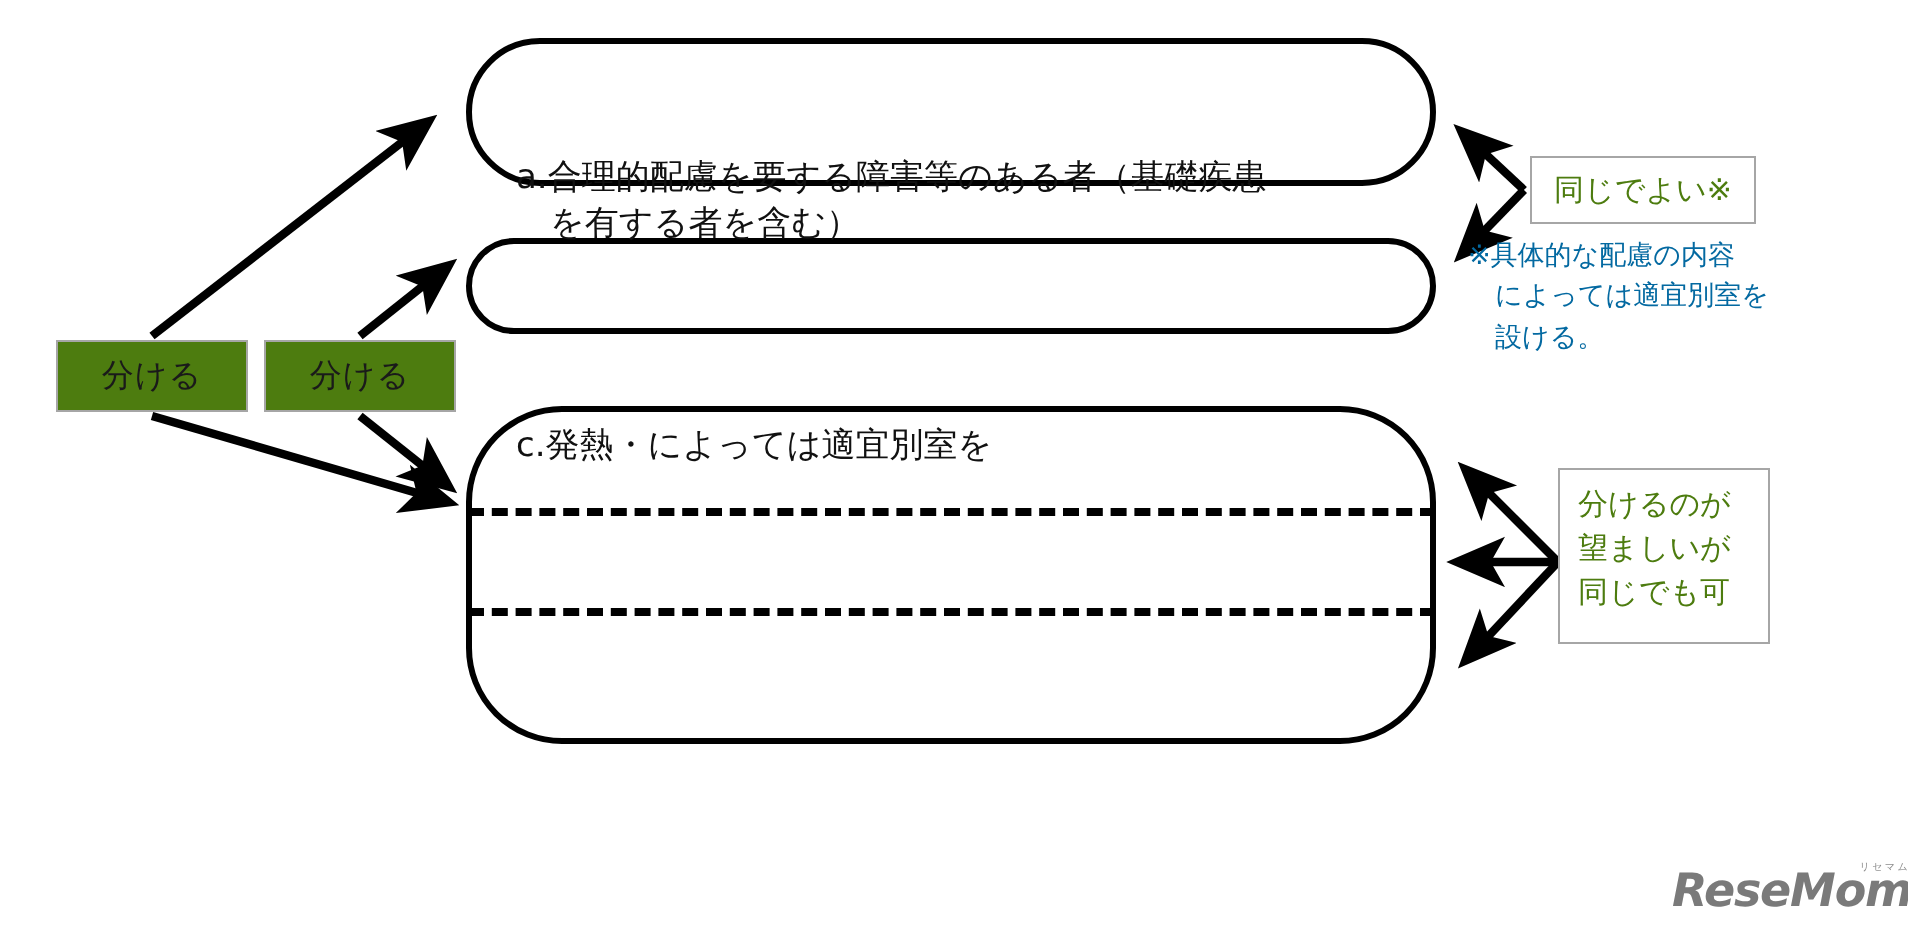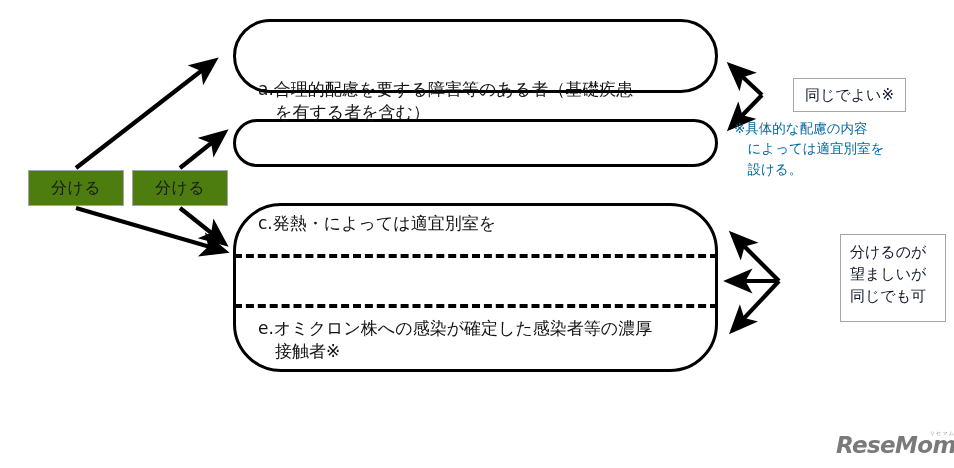--- a/index.html
+++ b/index.html
@@ -97,9 +97,8 @@
     box-sizing: border-box;
     border: 1px solid #a6a6a6;
     background: #ffffff;
-    color: #0f172a;
-    z-index: 3;
-    margin-left: 28px;
+    color: #4d7c0f;
+    z-index: 3;
   }
   #callout-same {
     left: 765px; top: 78px; width: 113px; height: 34px;

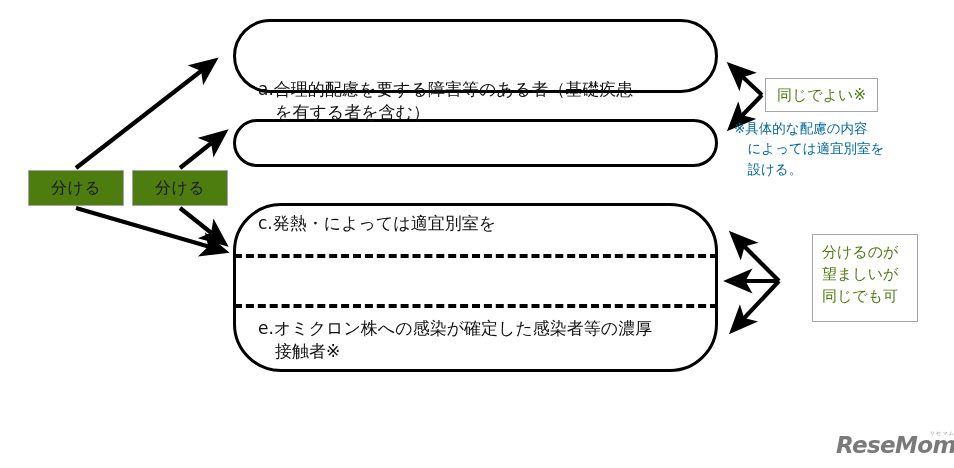--- a/index.html
+++ b/index.html
@@ -106,7 +106,7 @@
     font-size: 15px;
   }
   #callout-split-pref {
-    left: 812px; top: 234px; width: 106px; height: 88px;
+    left: 779px; top: 234px; width: 106px; height: 88px;
     padding: 7px 0 0 9px;
     font-size: 15px;
     line-height: 1.45;

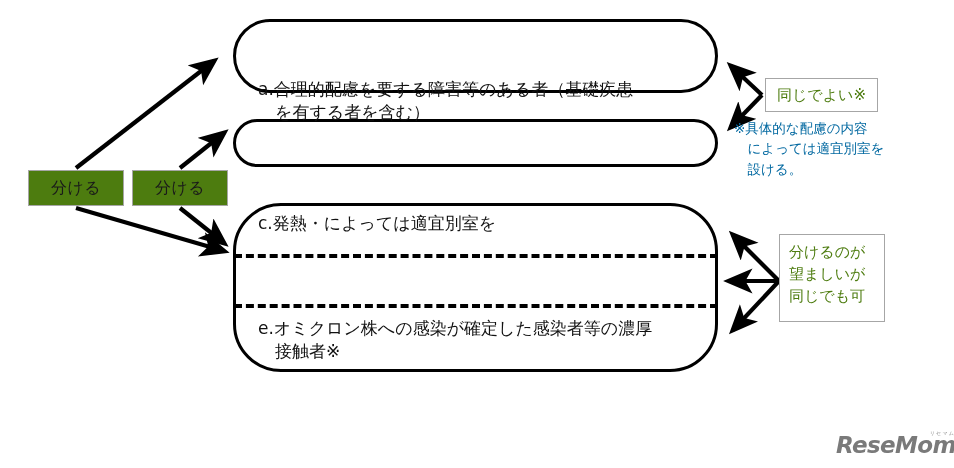--- a/index.html
+++ b/index.html
@@ -207,8 +207,6 @@
   <div class="dash-divider" id="divider-de"></div>
 
   <div class="round-text" id="text-c">c.発熱・によっては適宜別室を</div>
-  <div class="round-text" id="text-e">e.オミクロン株への感染が確定した感染者等の濃厚
-　接触者※</div>
 
   <div class="callout-box" id="callout-same">
     <span>同じでよい※</span>

